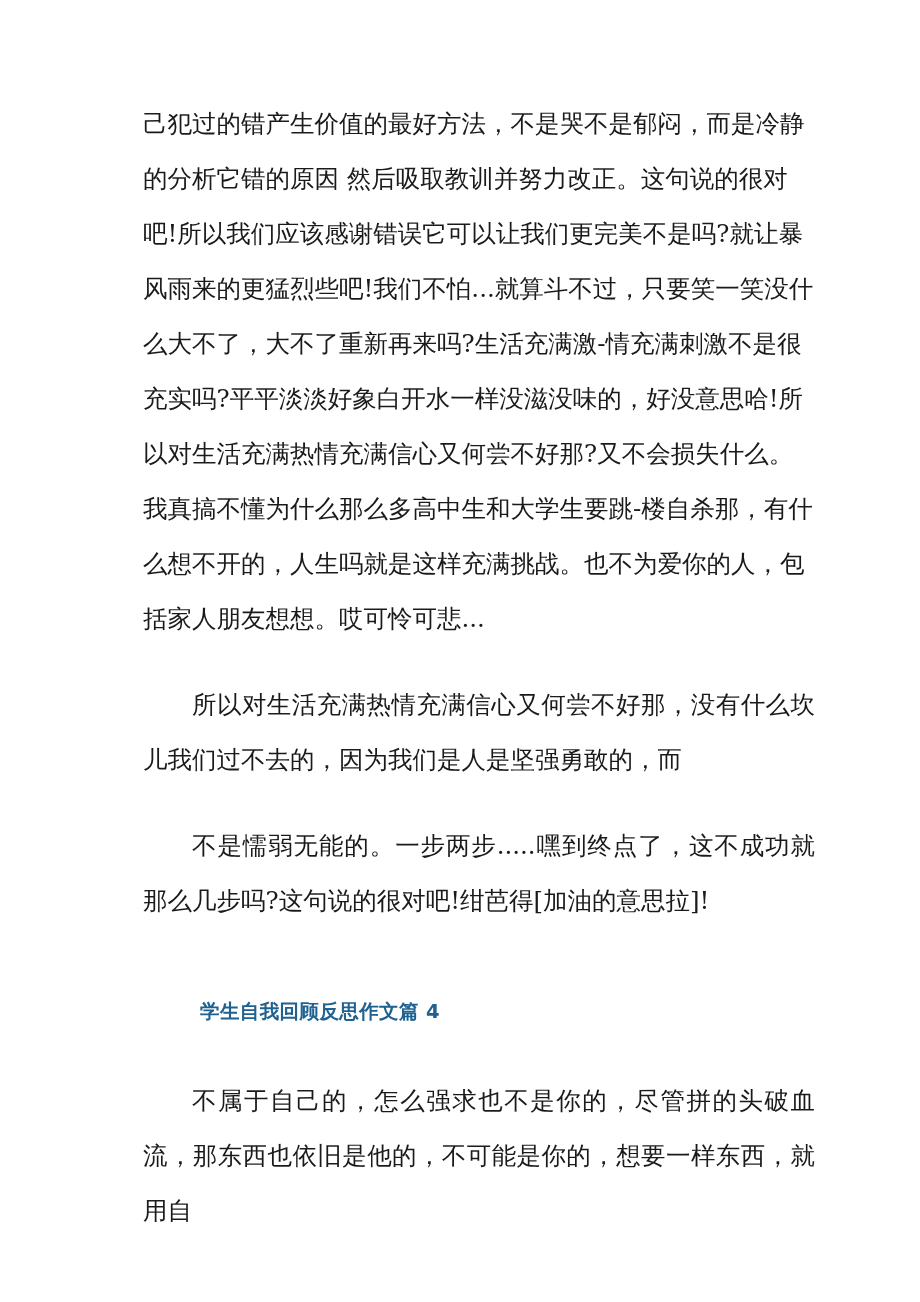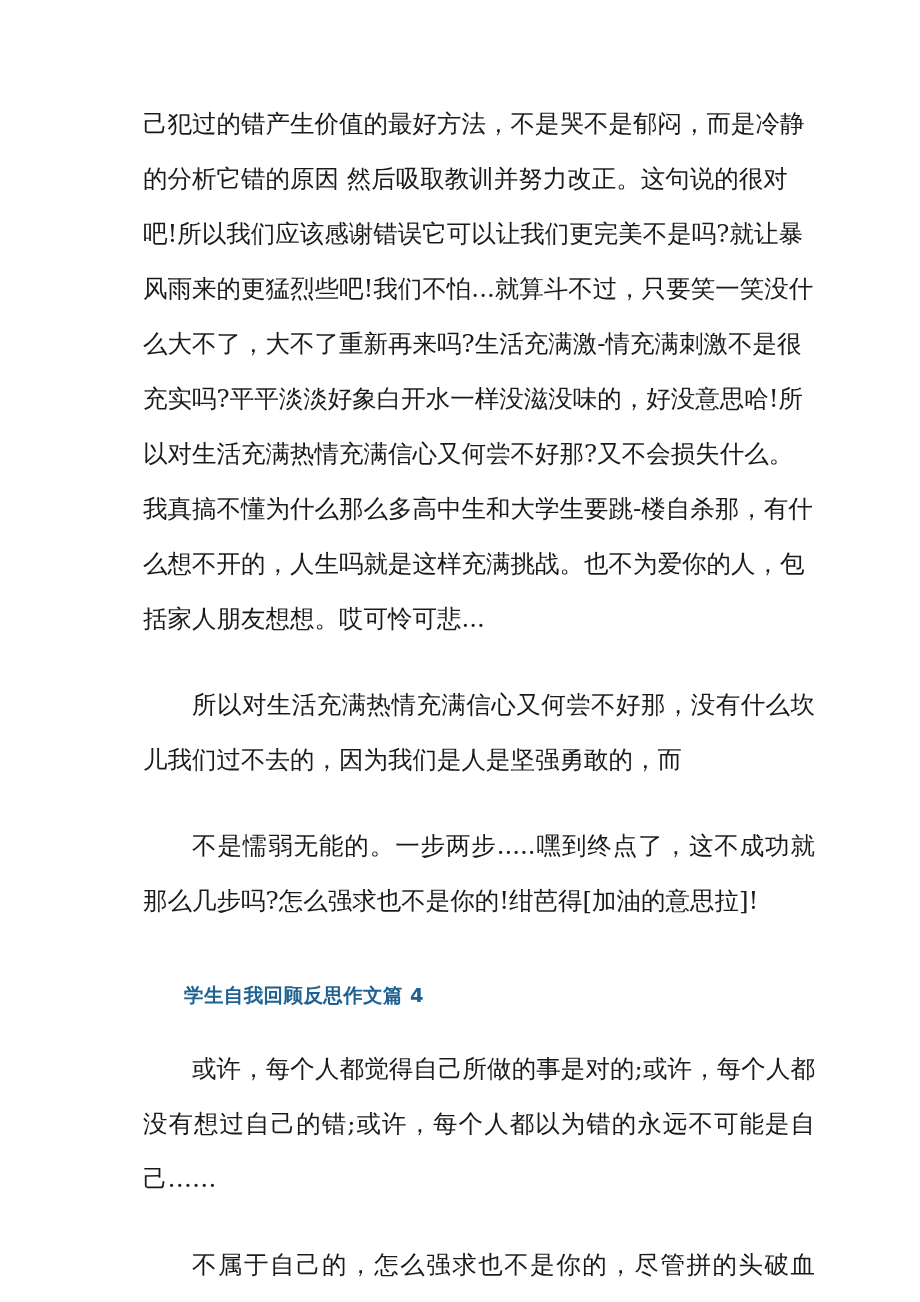--- a/index.html
+++ b/index.html
@@ -77,7 +77,7 @@
 
     <p class="para indent">所以对生活充满热情充满信心又何尝不好那，没有什么坎儿我们过不去的，因为我们是人是坚强勇敢的，而</p>
 
-    <p class="para indent">不是懦弱无能的。一步两步.....嘿到终点了，这不成功就那么几步吗?怎么强求也不是你的!绀芭得[加油的意思拉]!</p>
+    <p class="para indent">不是懦弱无能的。一步两步.....嘿到终点了，这不成功就那么几步吗?这句说的很对吧!绀芭得[加油的意思拉]!</p>
 
     <div class="gap-before-heading"></div>
 

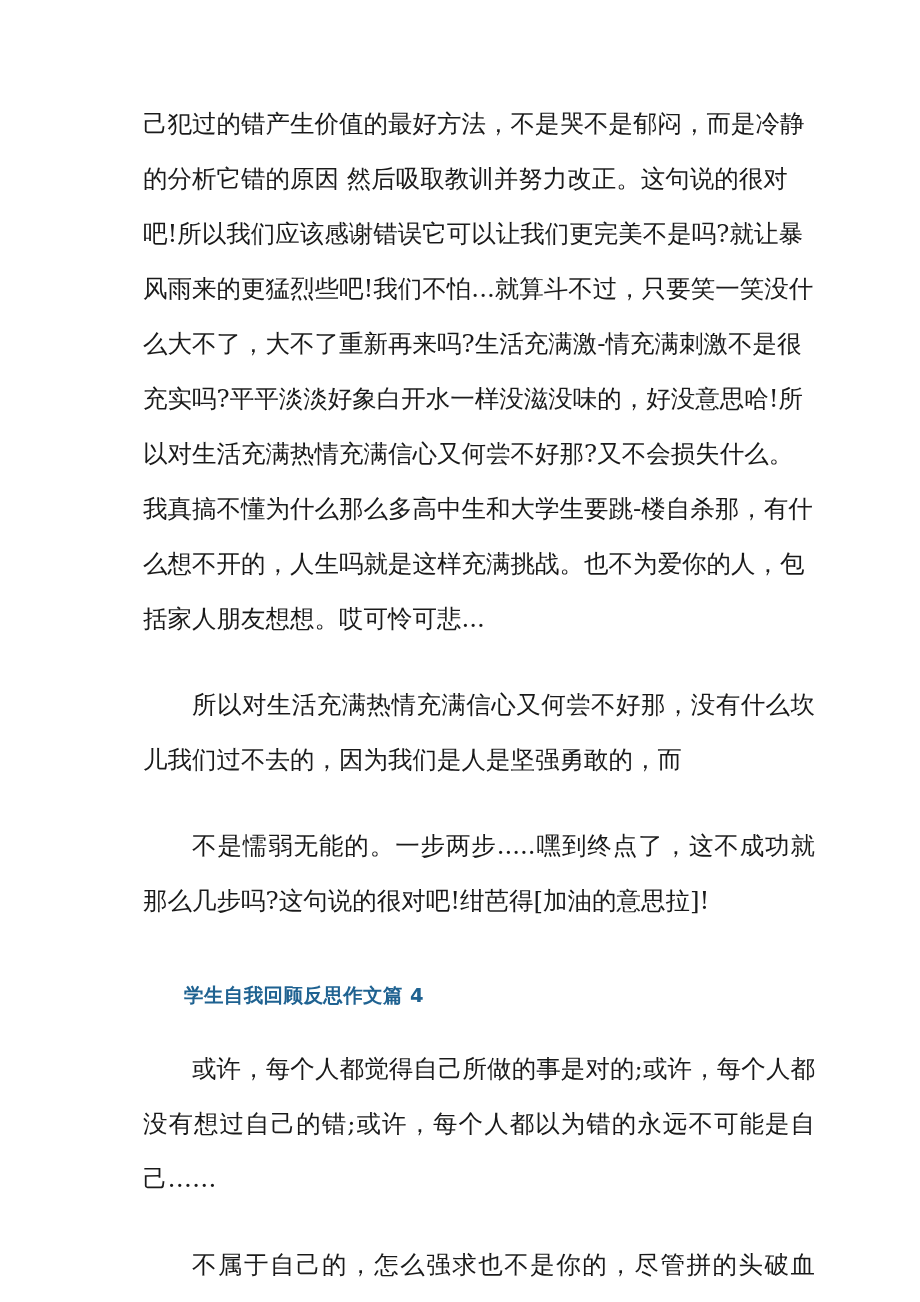--- a/index.html
+++ b/index.html
@@ -59,7 +59,7 @@
     font-weight: bold;
     color: #1f6291;
     line-height: 30px;
-    margin: 0;
+    margin: 16px;
     padding-left: 41px;
     letter-spacing: 0.4px;
   }

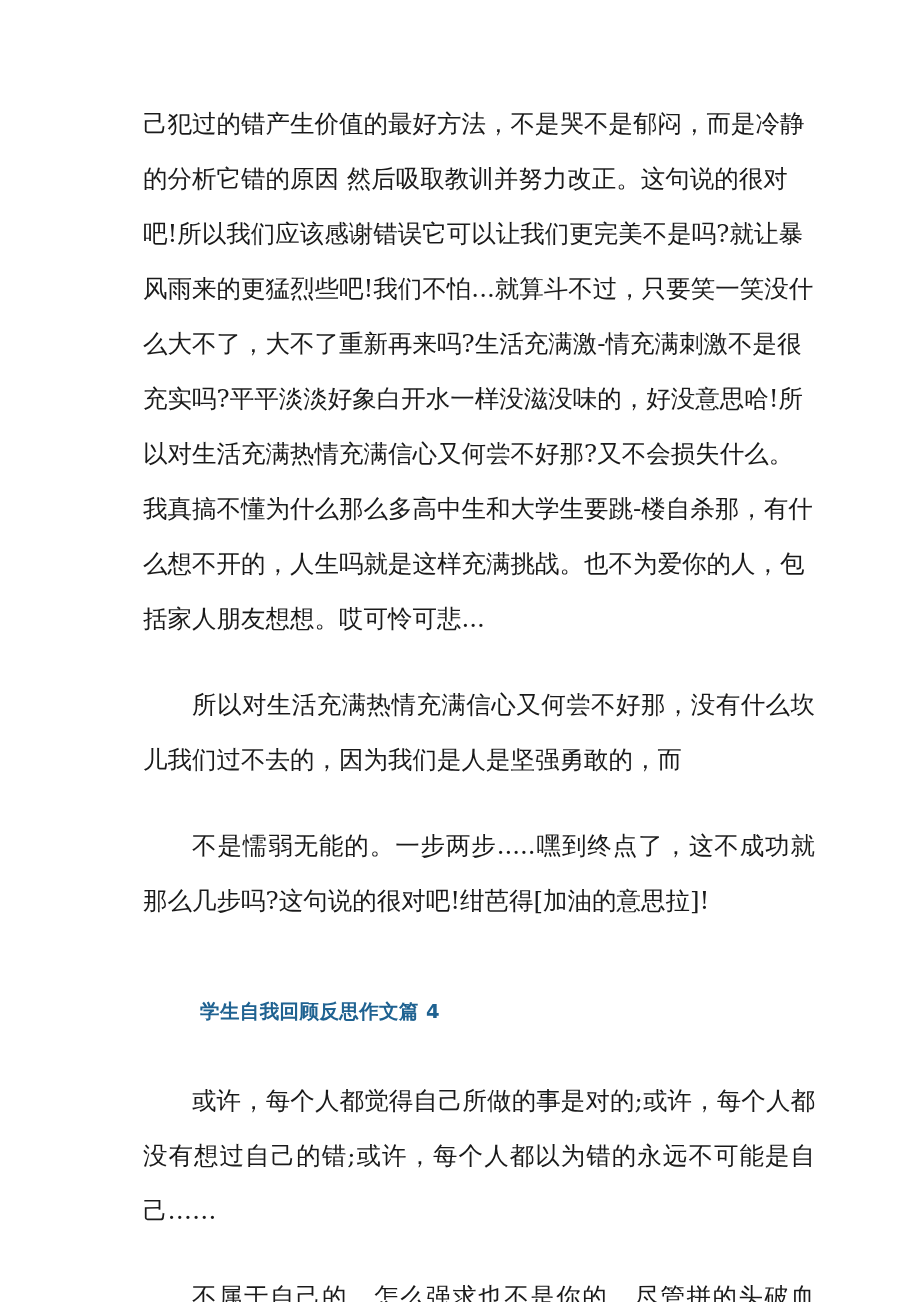--- a/index.html
+++ b/index.html
@@ -85,7 +85,6 @@
 
     <div class="gap-after-heading"></div>
 
-    <p class="para indent">或许，每个人都觉得自己所做的事是对的;或许，每个人都没有想过自己的错;或许，每个人都以为错的永远不可能是自己……</p>
 
     <p class="para indent">不属于自己的，怎么强求也不是你的，尽管拼的头破血流，那东西也依旧是他的，不可能是你的，想要一样东西，就用自</p>
 

